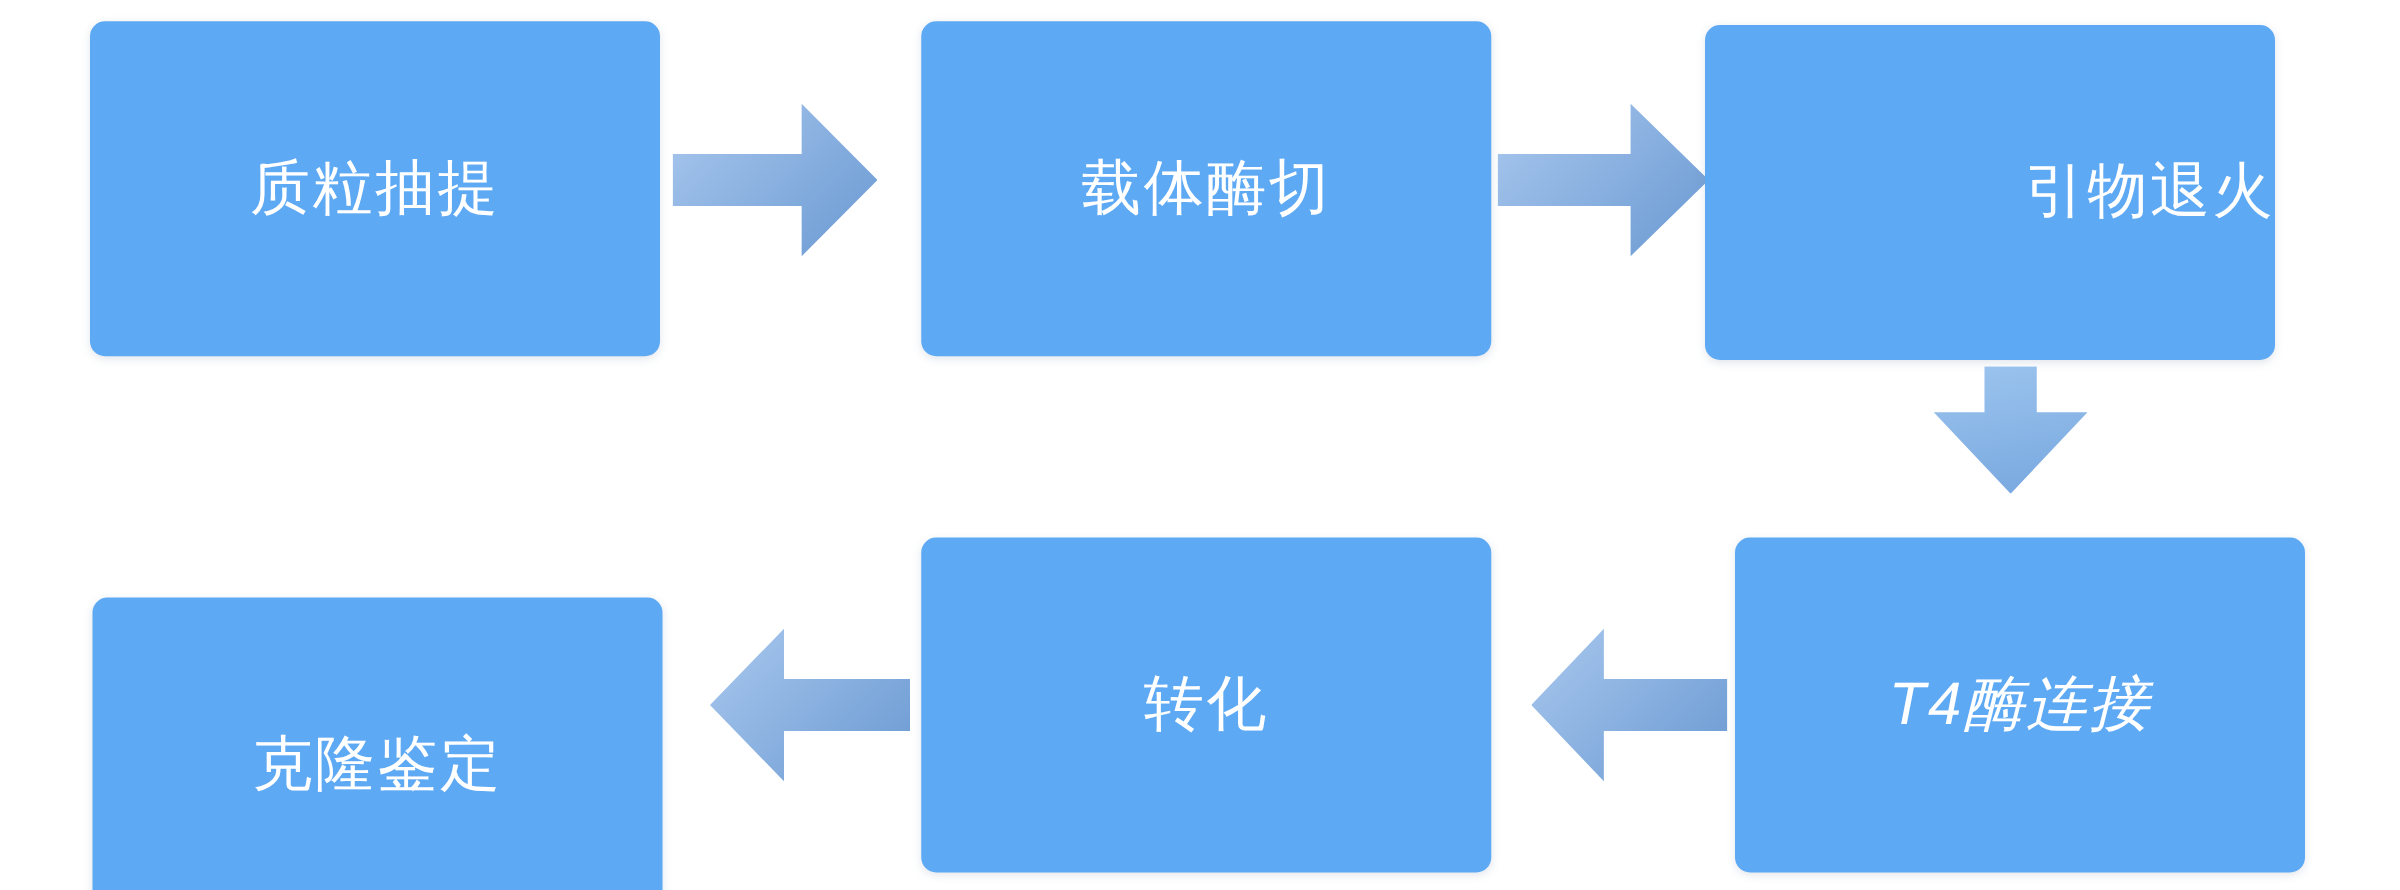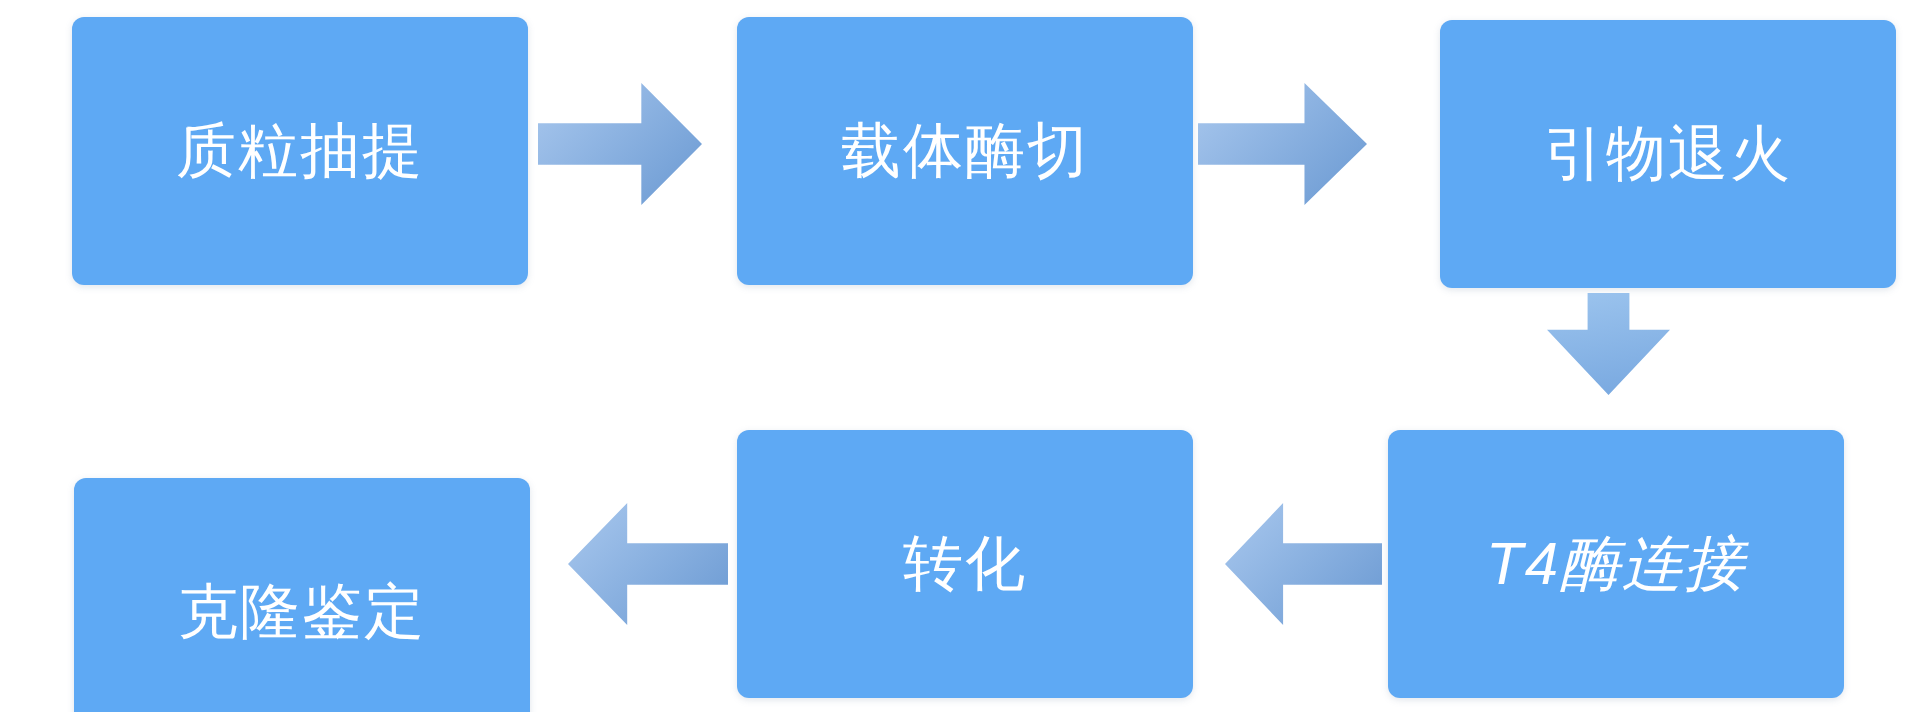--- a/index.html
+++ b/index.html
@@ -20,7 +20,7 @@
   }
   .flow-box .label{
     color:#ffffff;
-    font-size:60px;
+    font-size:48px;
     font-weight:400;
     letter-spacing:2px;
     line-height:1;

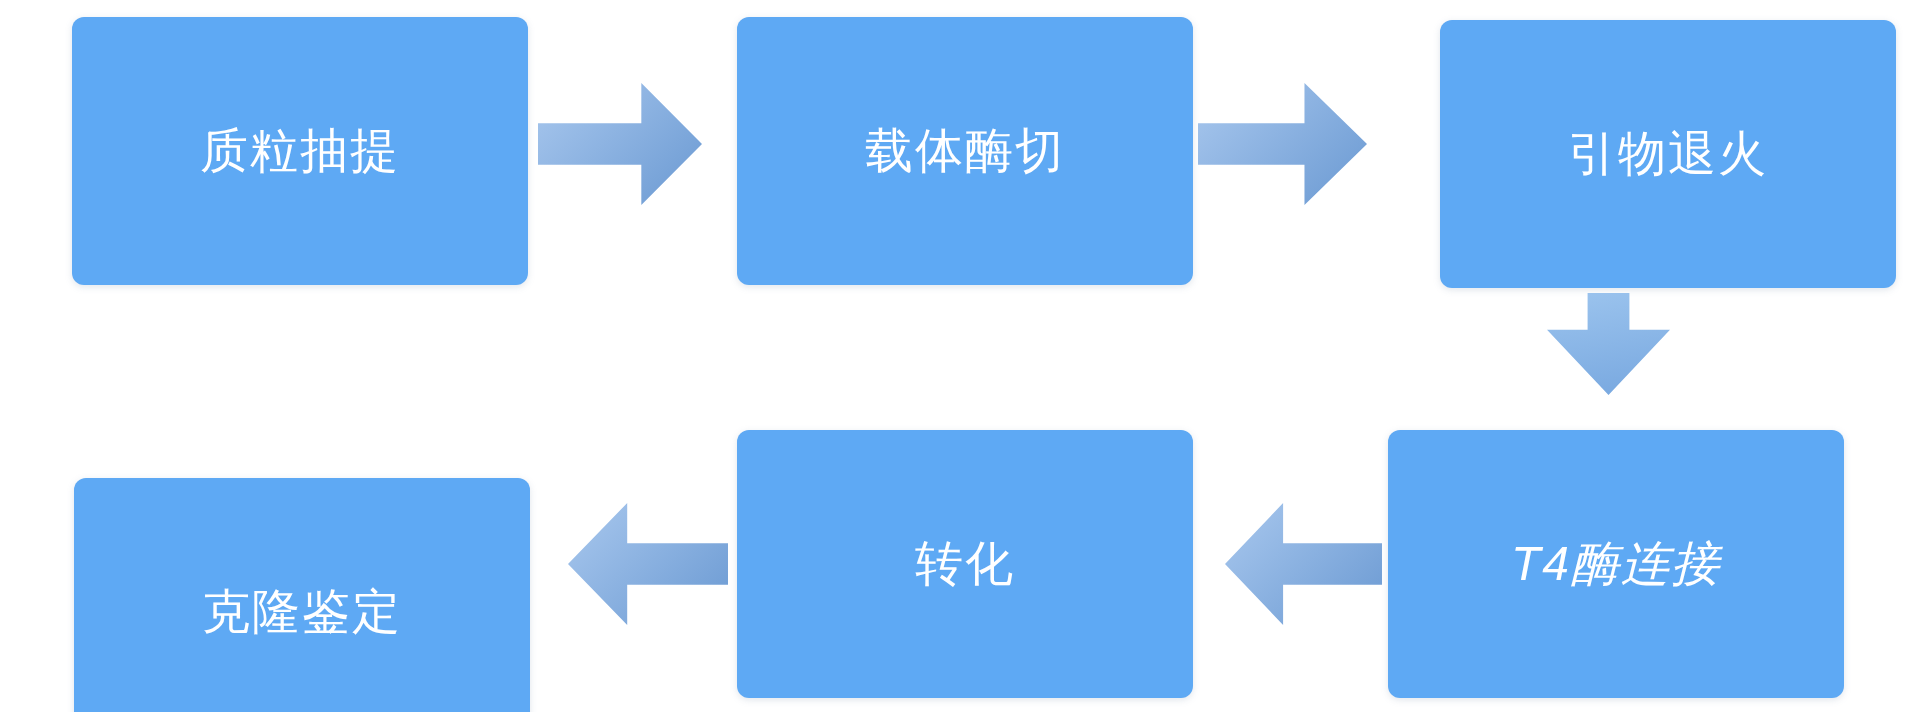--- a/index.html
+++ b/index.html
@@ -42,7 +42,7 @@
   
   #box-1{left:72px;top:17px;}
   #box-2{left:737px;top:17px;}
-  #box-3{left:1440px;top:20px;}
+  #box-3{left:1364px;top:20px;justify-content:flex-end;}
   #box-4{left:1388px;top:430px;font-style:italic;}
   #box-5{left:737px;top:430px;}
   #box-6{left:74px;top:430px;margin-top:48px;}

